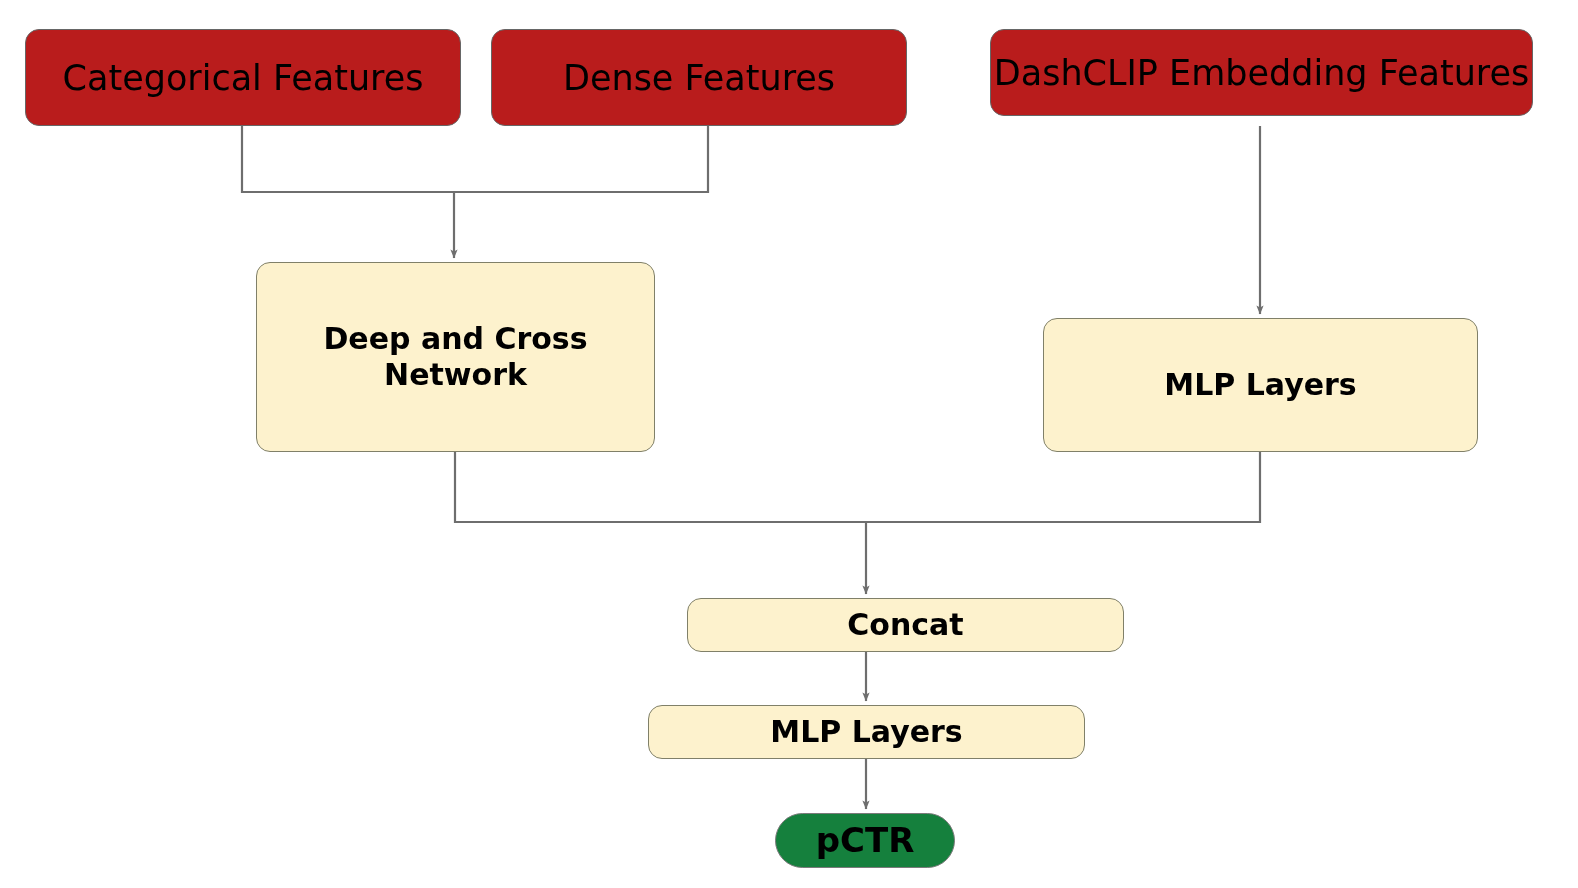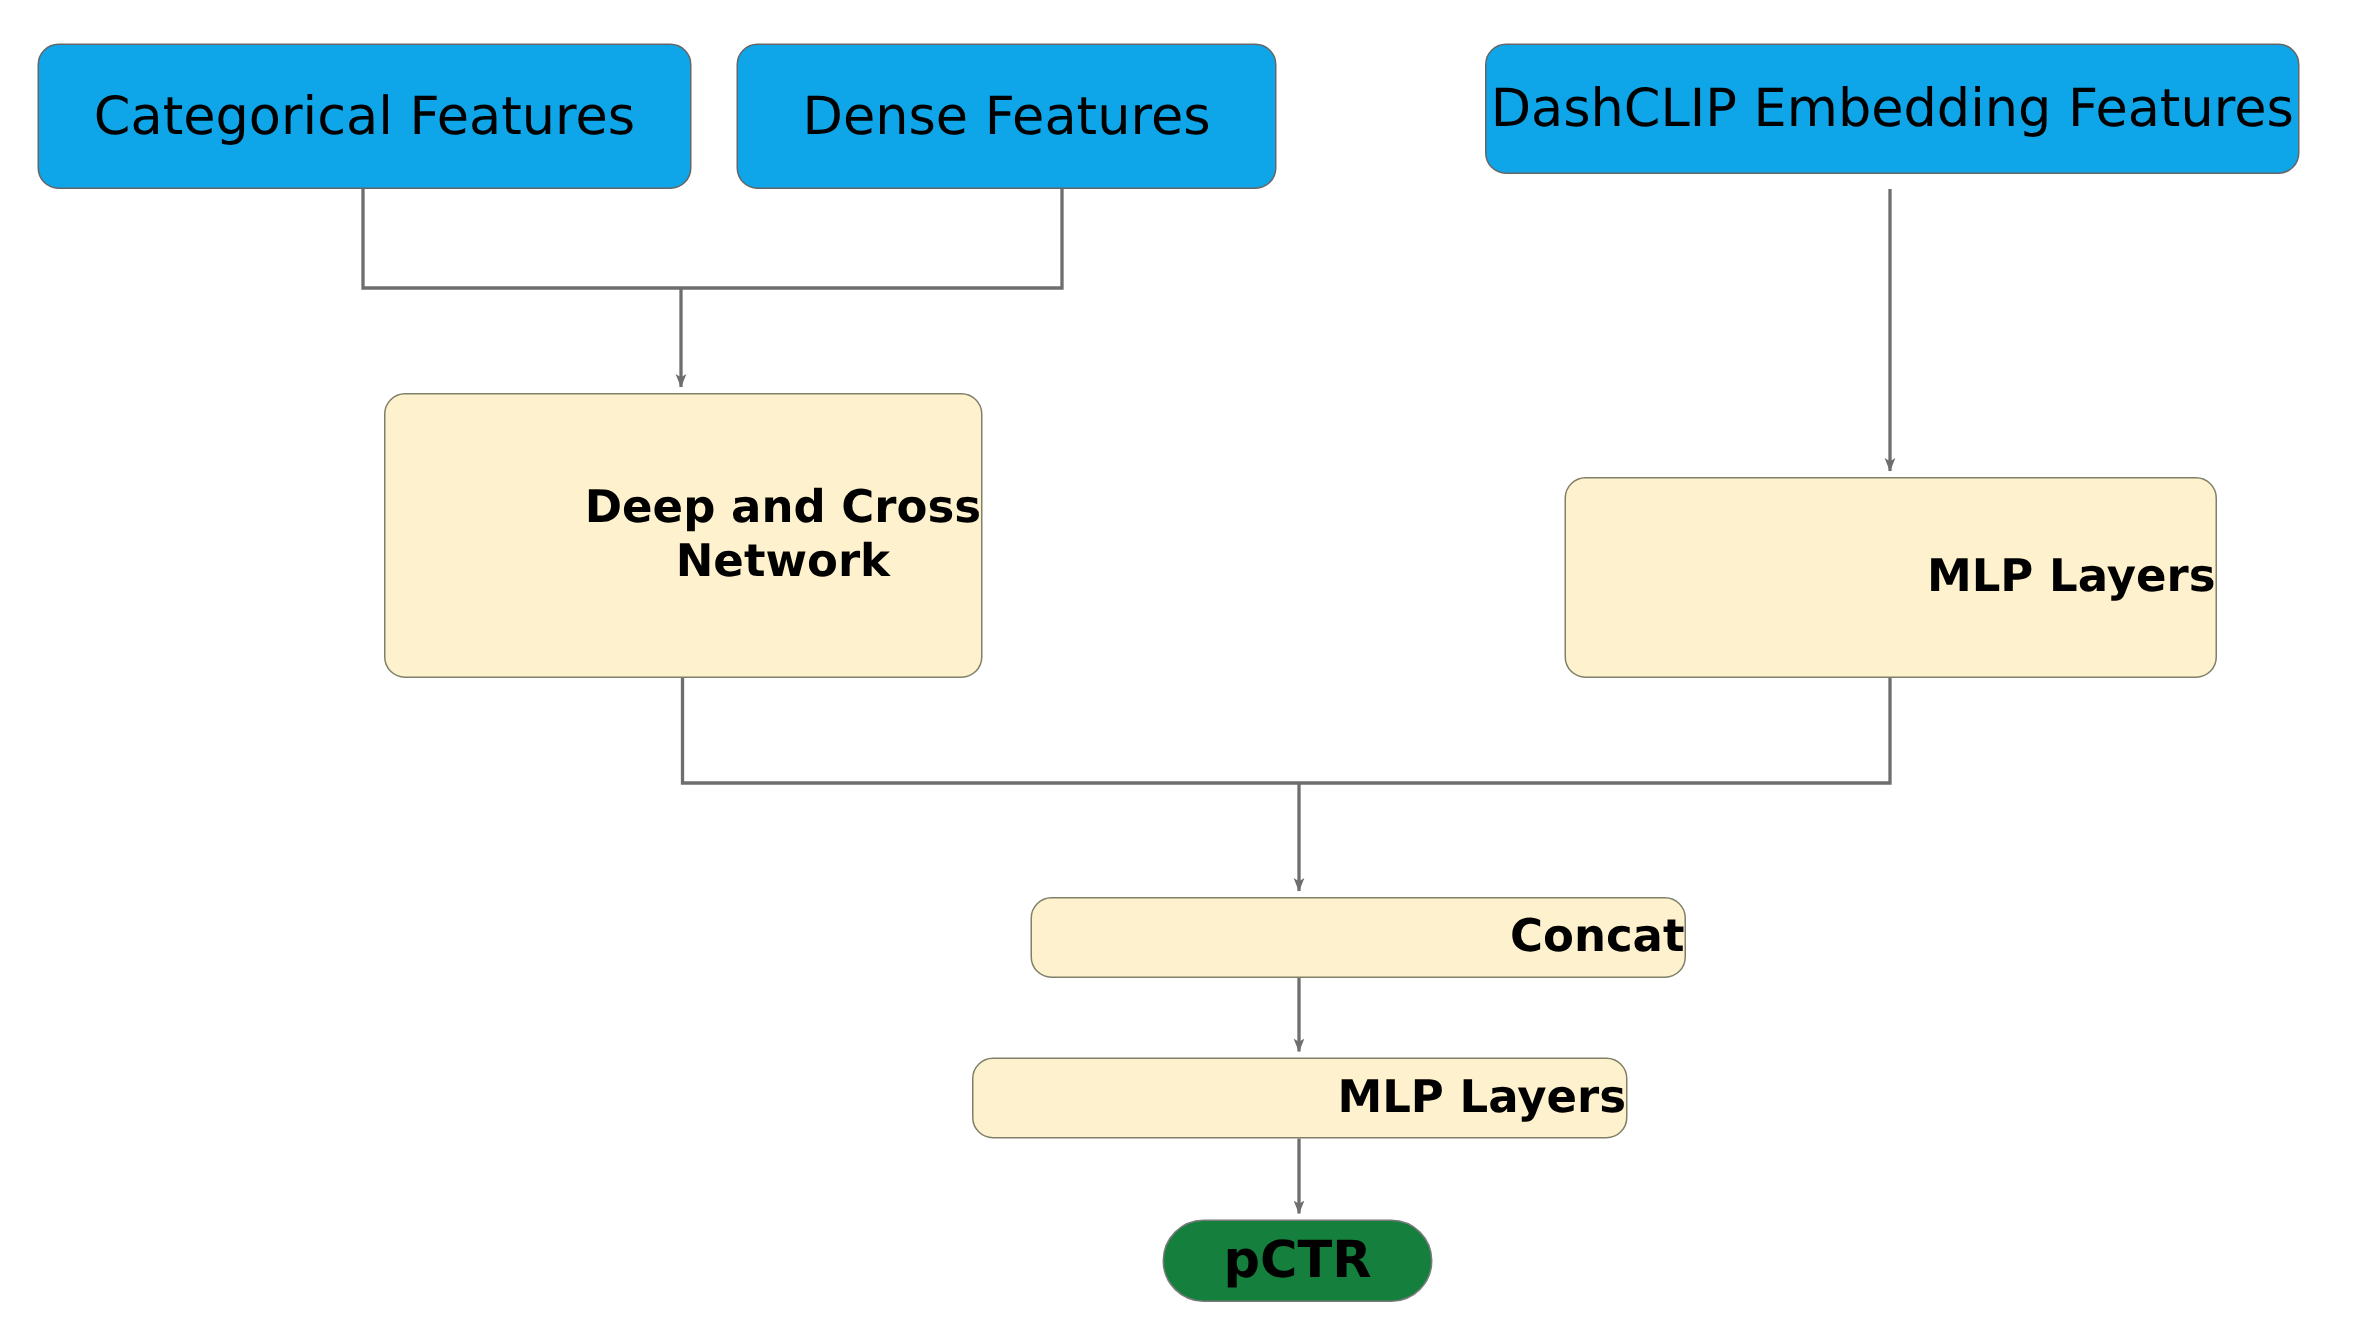--- a/index.html
+++ b/index.html
@@ -38,7 +38,7 @@
     z-index: 2;
   }
   .node-input {
-    background: #0ea5e9;
+    background: #b91c1c;
     border: 1.6px solid #666666;
     border-radius: 14px;
     font-size: 35px;

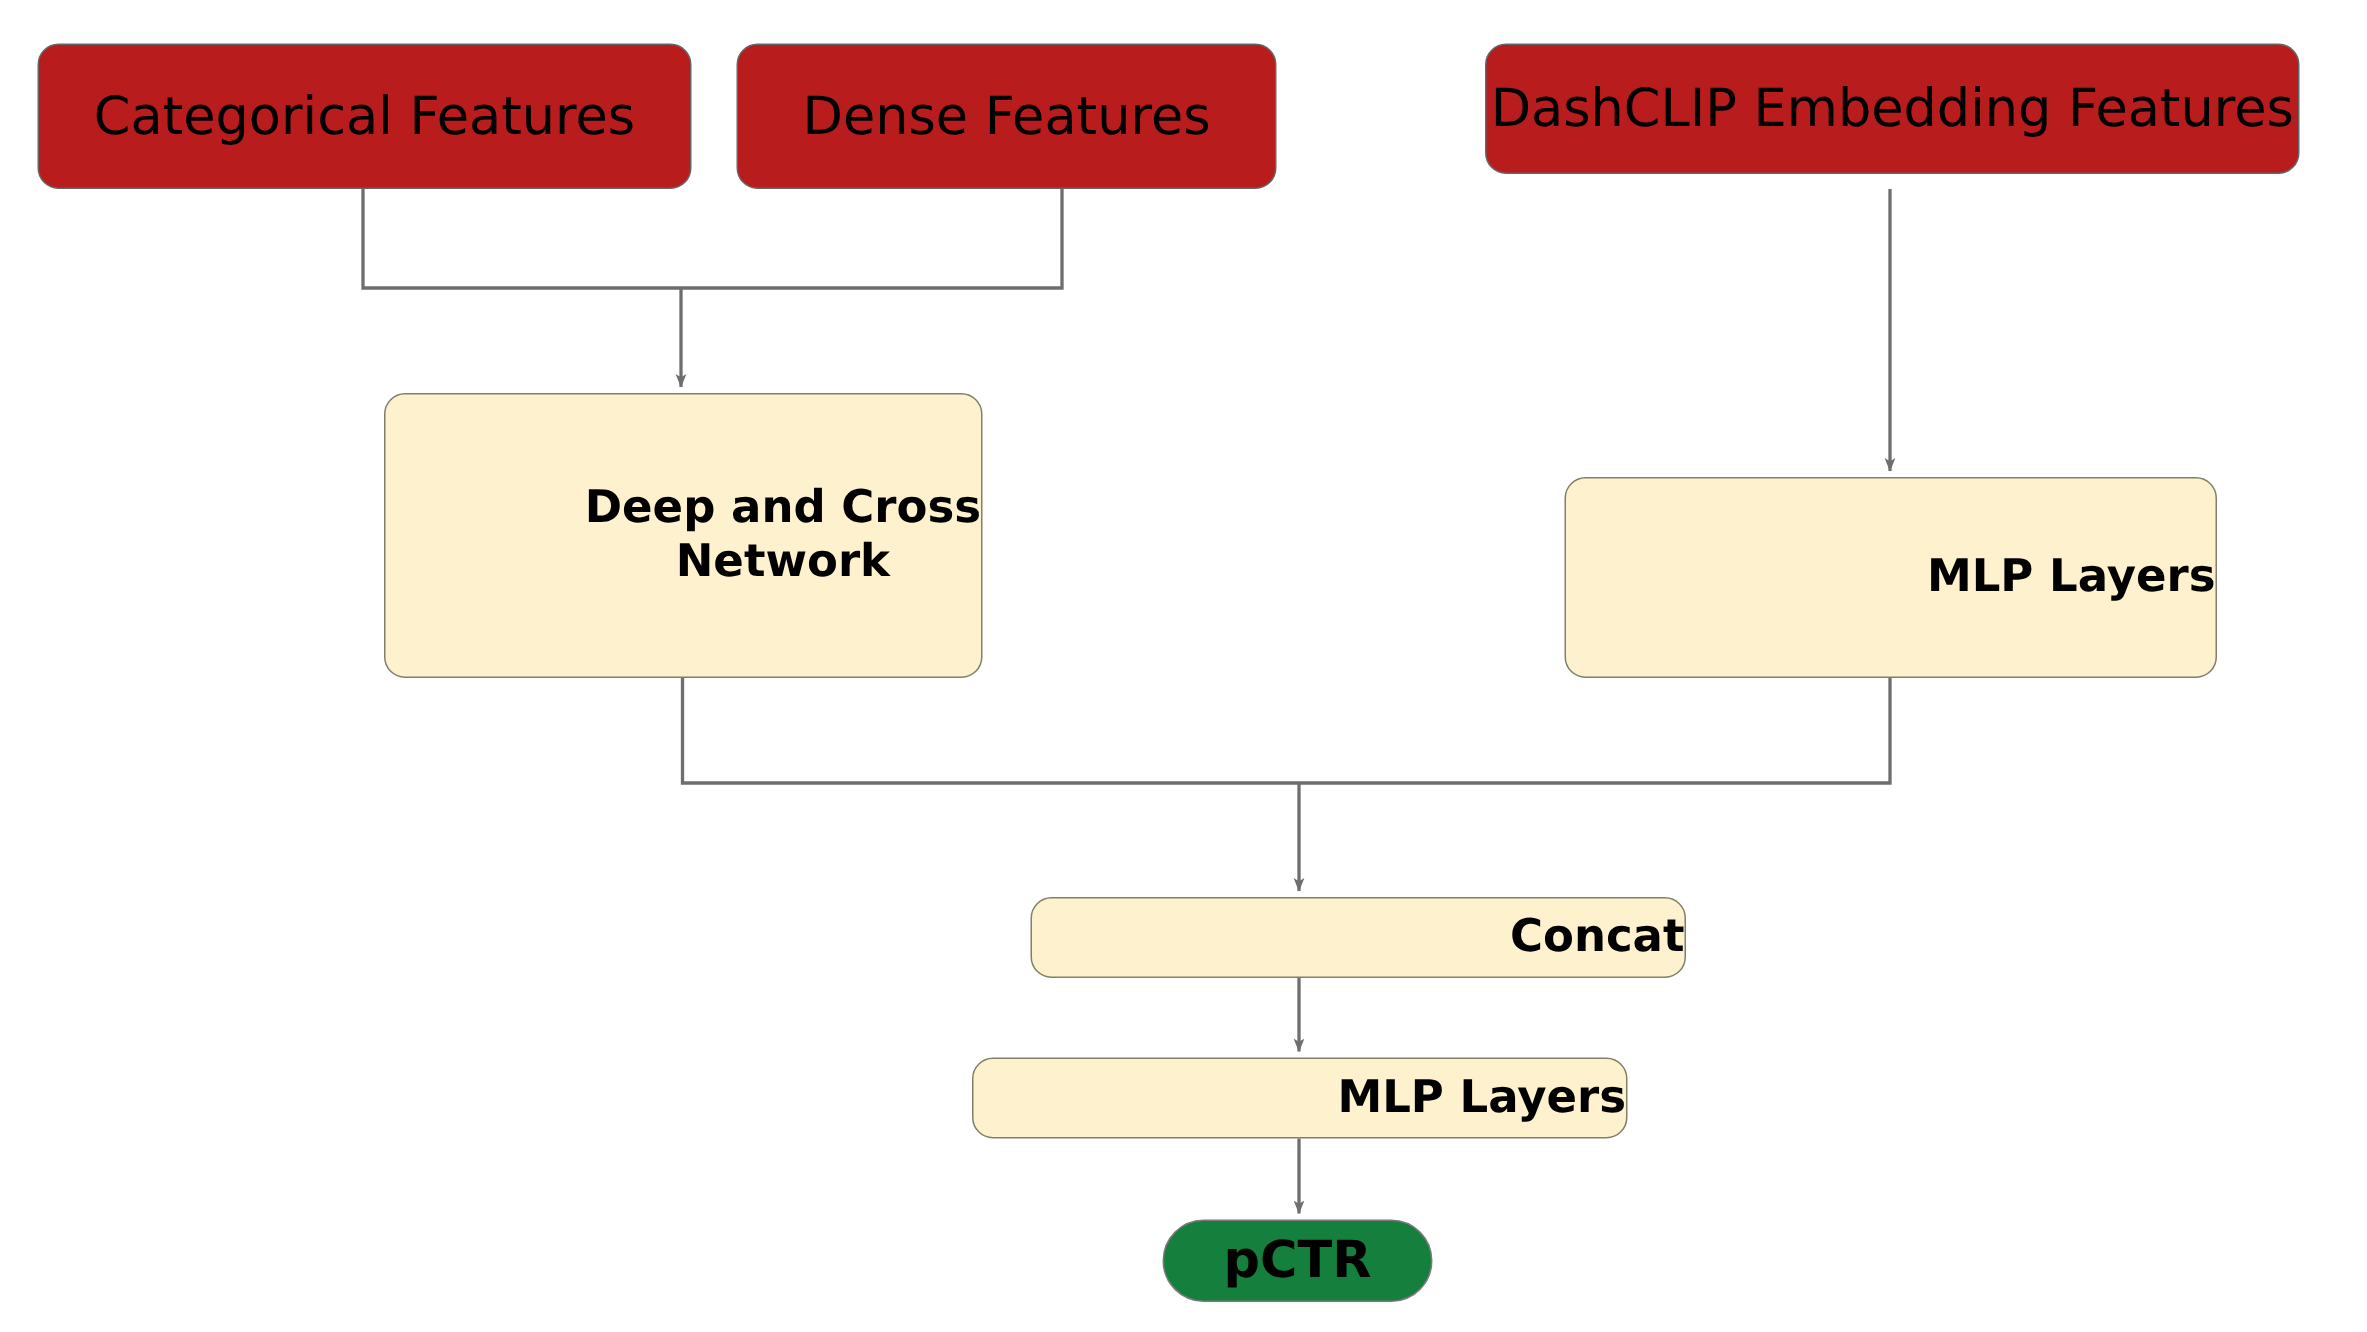--- a/index.html
+++ b/index.html
@@ -102,7 +102,7 @@
     <span class="node-label">Categorical Features</span>
   </div>
 
-  <div class="node node-input" style="left:491px; top:29px; width:360px; height:97px;">
+  <div class="node node-input" style="left:491px; top:29px; width:416px; height:97px;">
     <span class="node-label">Dense Features</span>
   </div>
 

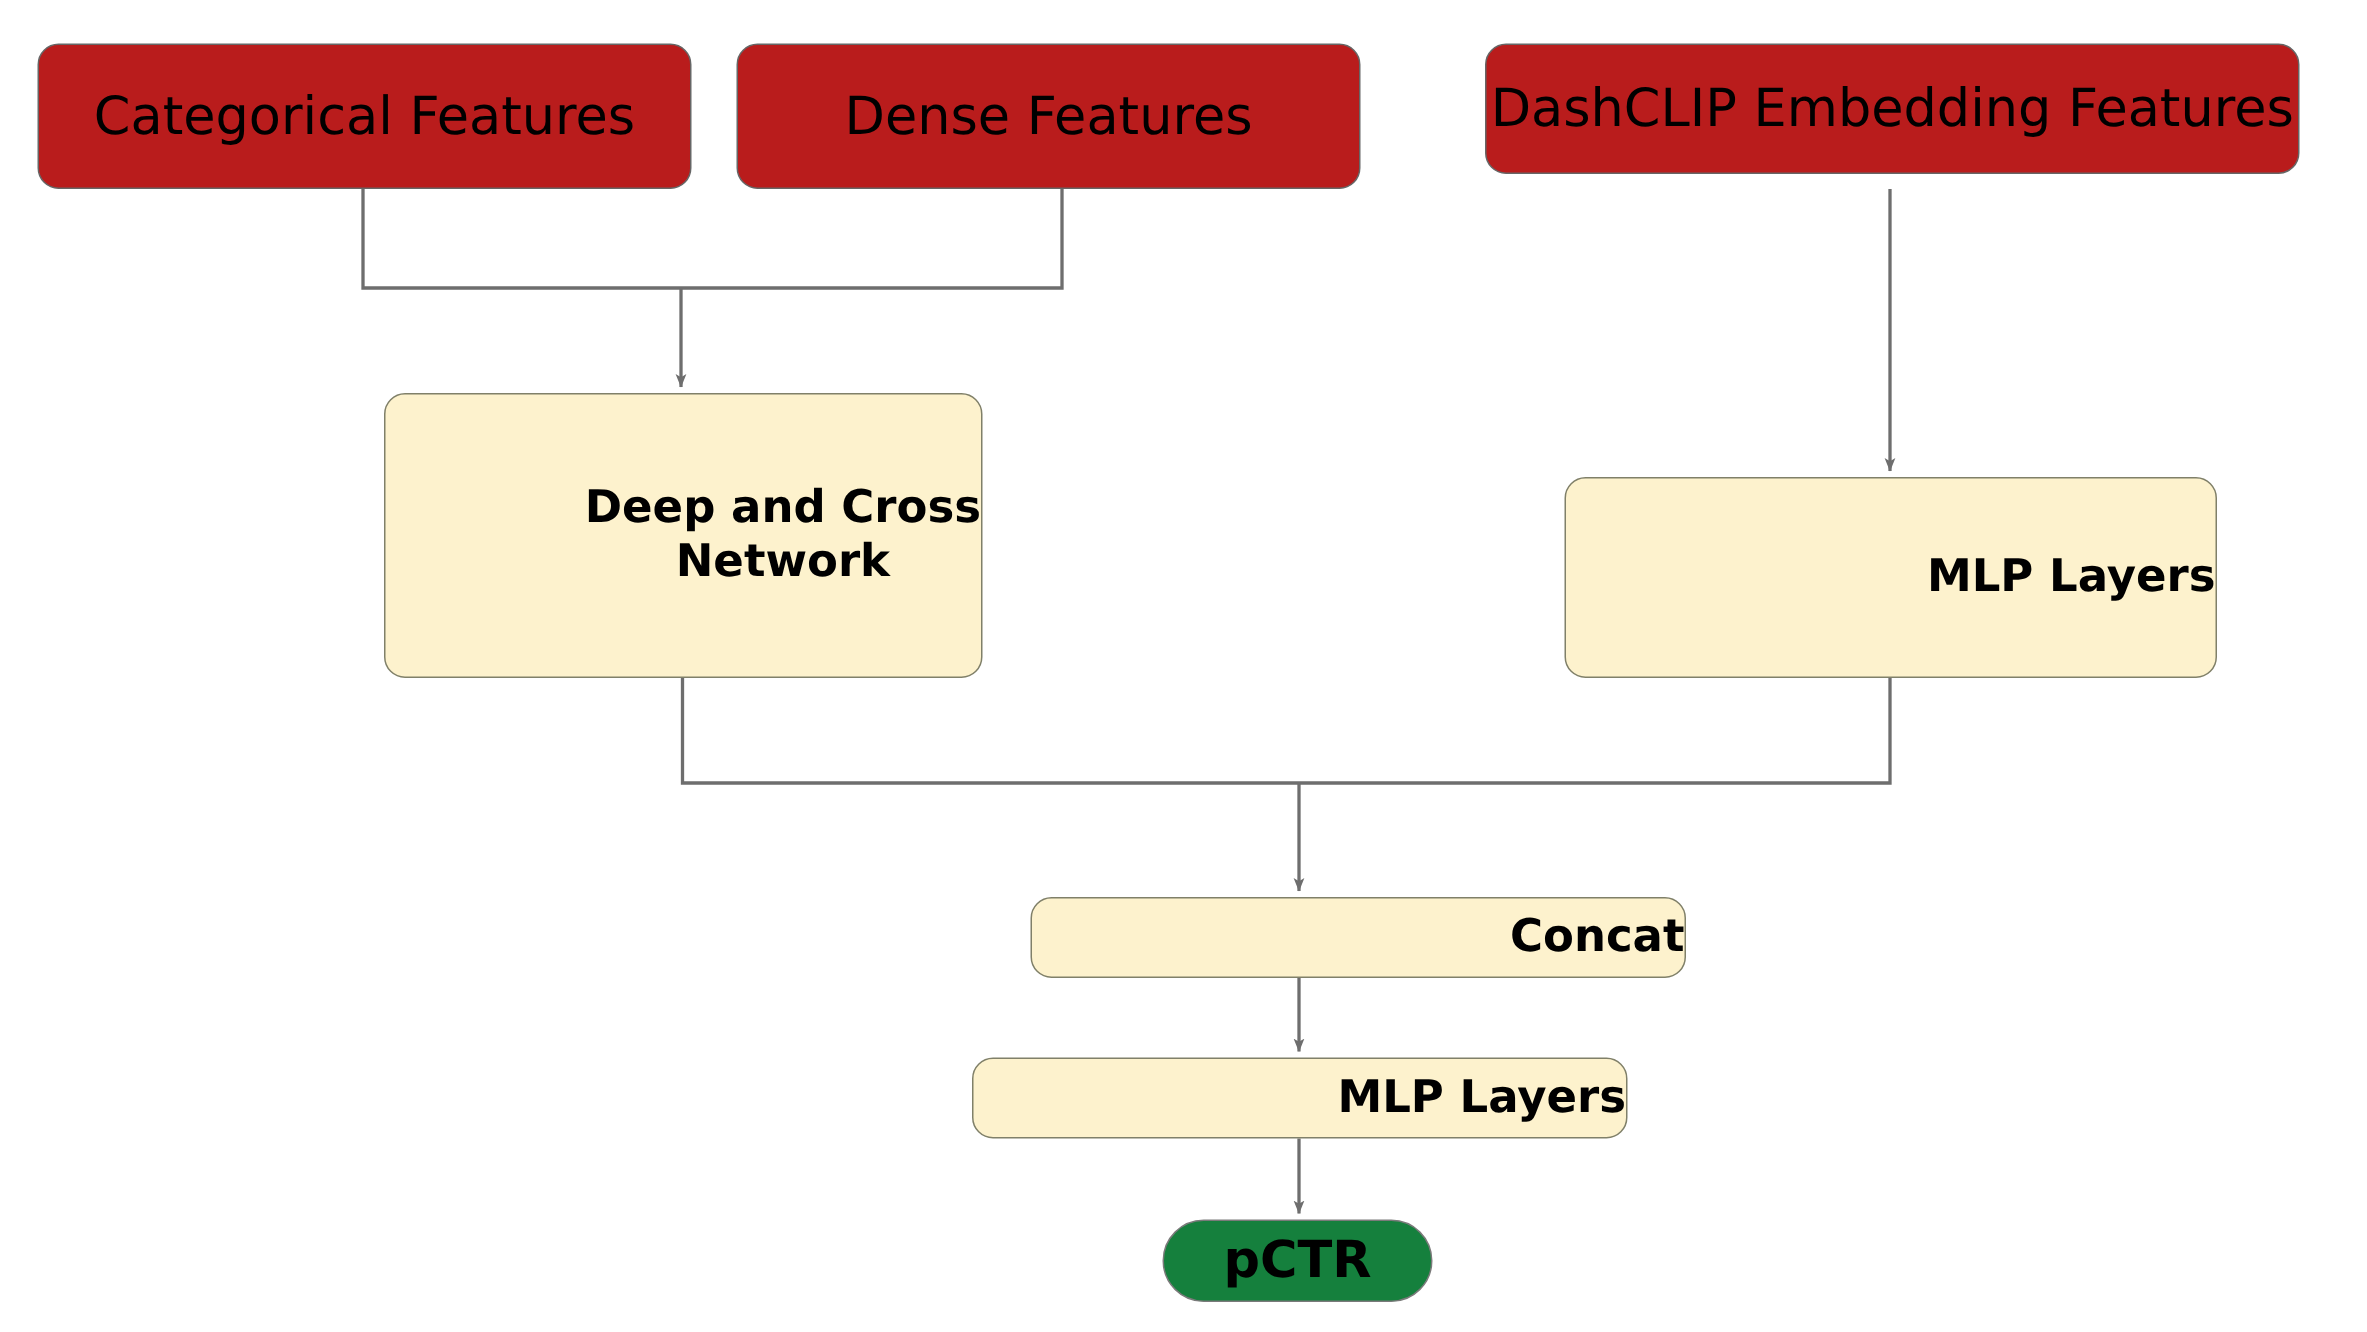--- a/index.html
+++ b/index.html
@@ -50,7 +50,6 @@
     border-radius: 14px;
     font-size: 30px;
     font-weight: 700;
-    justify-content: flex-end;
   }
   .node-output {
     background: #15803d;

